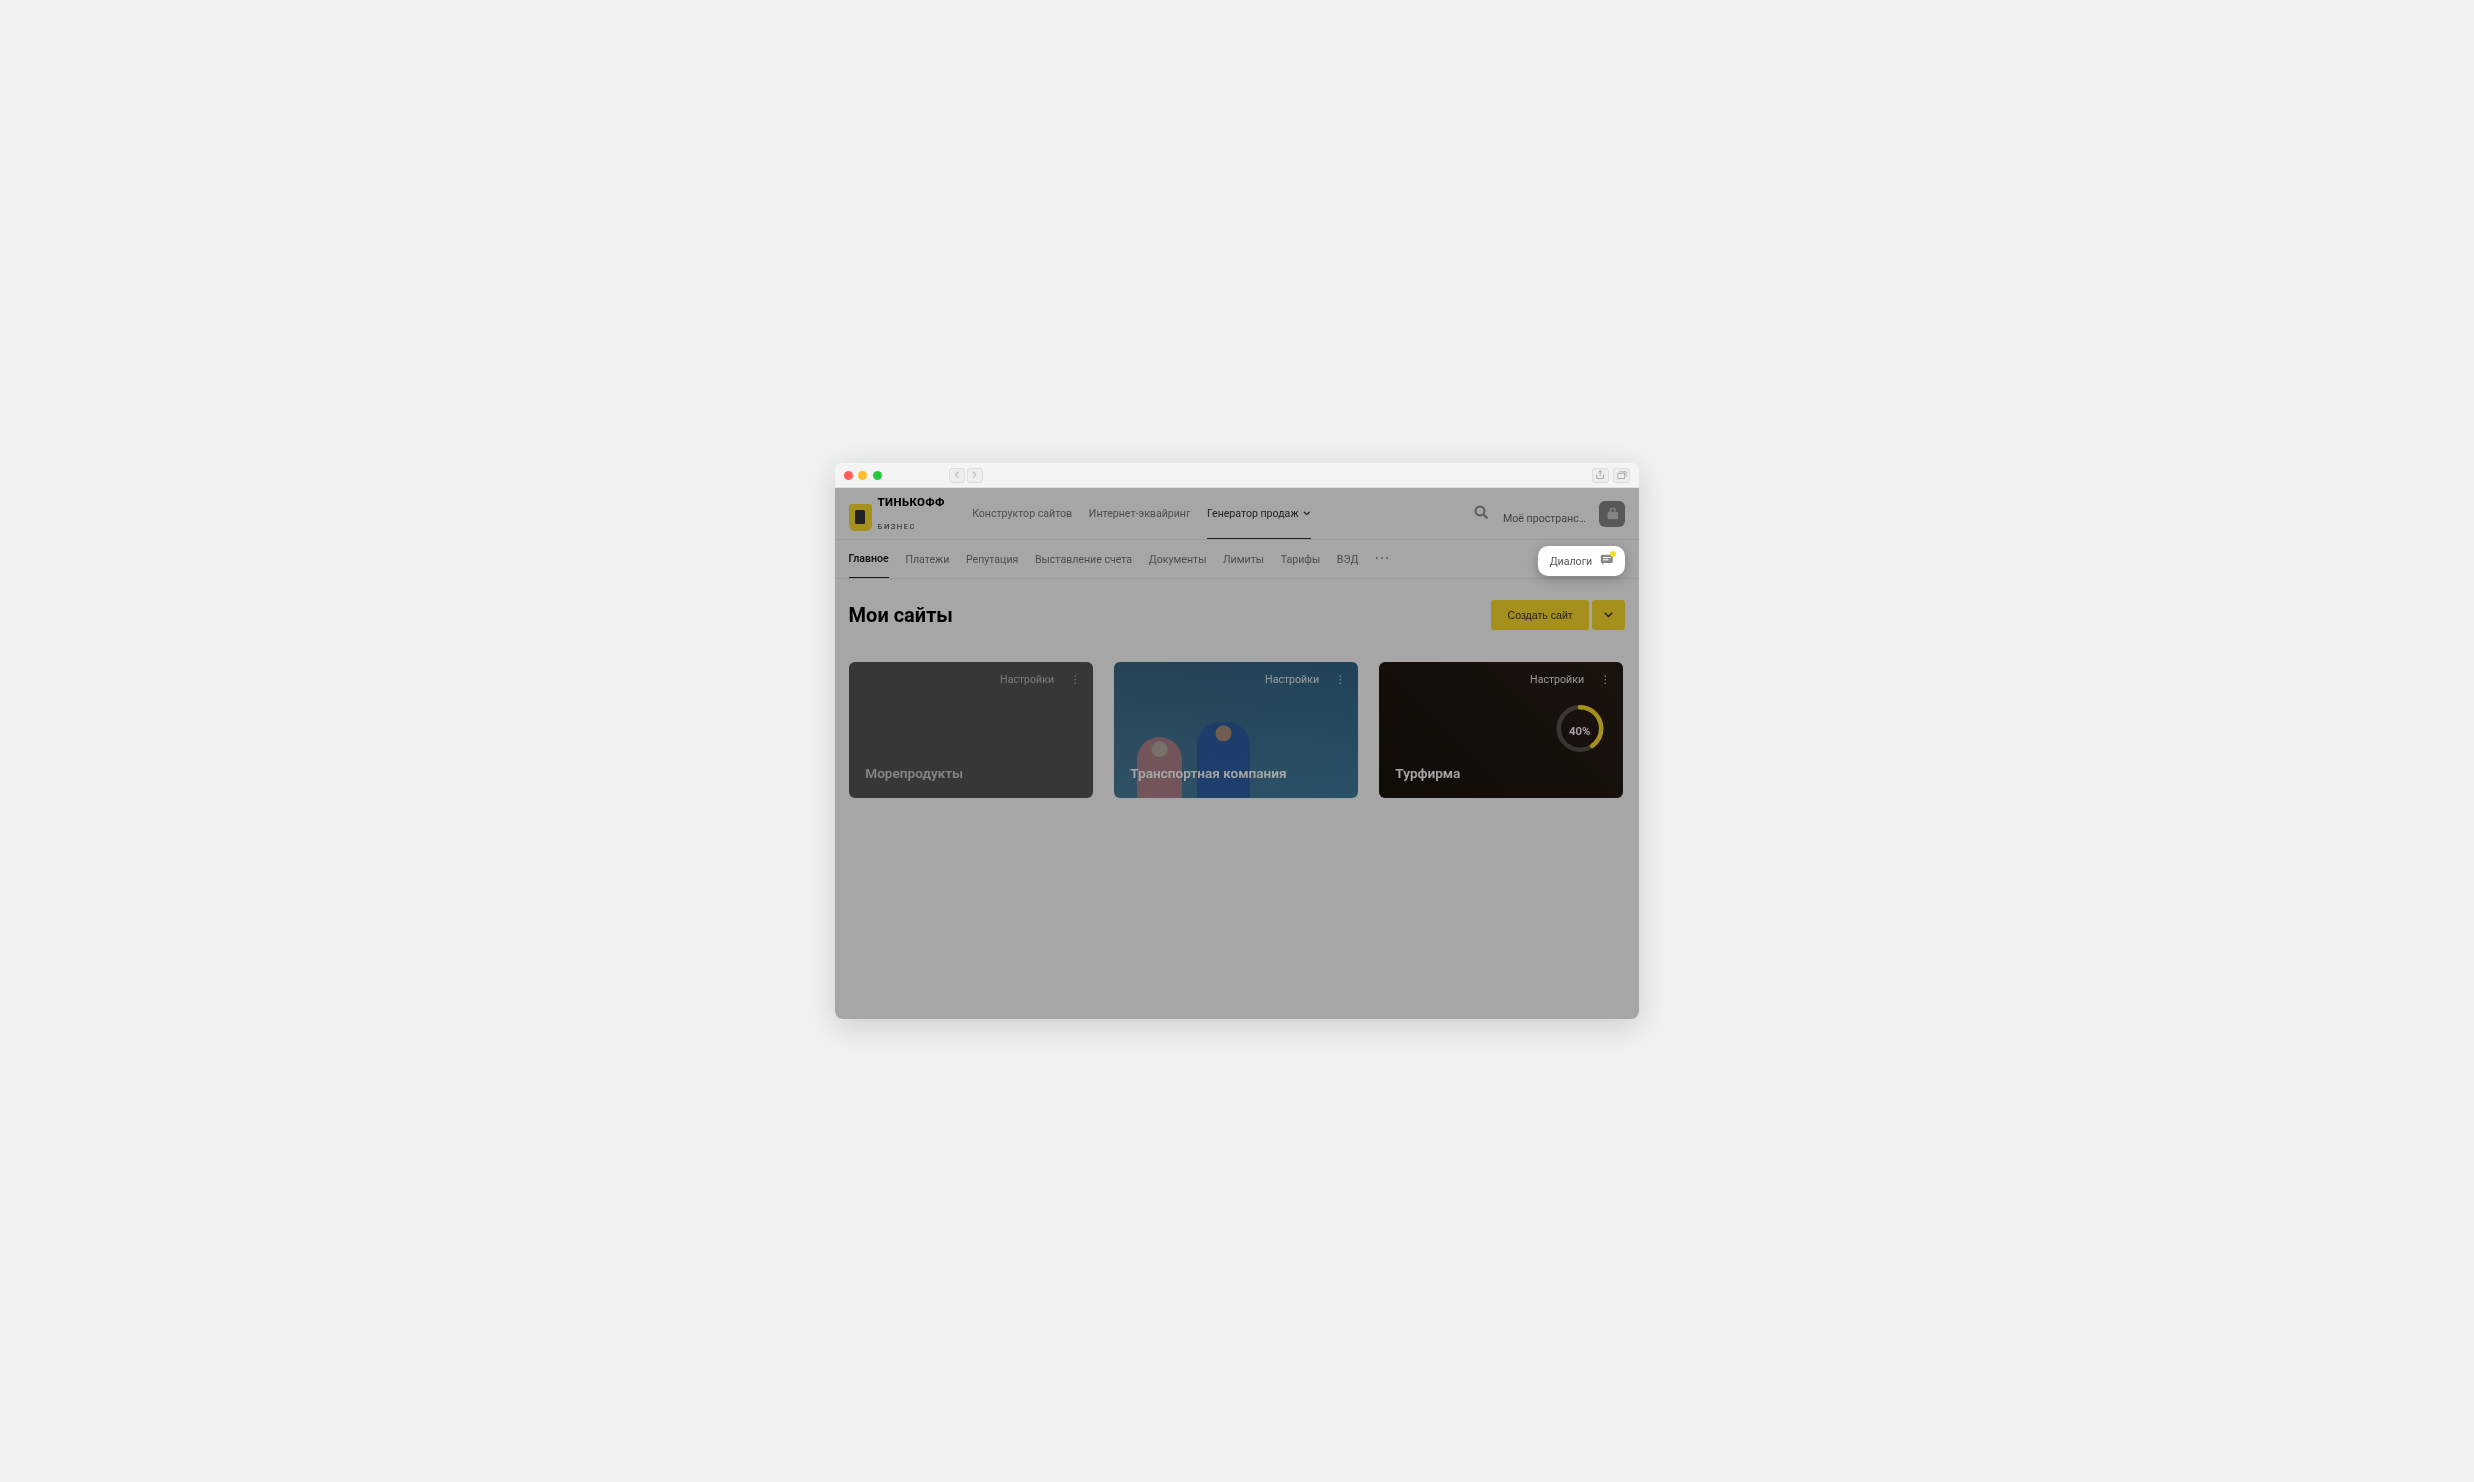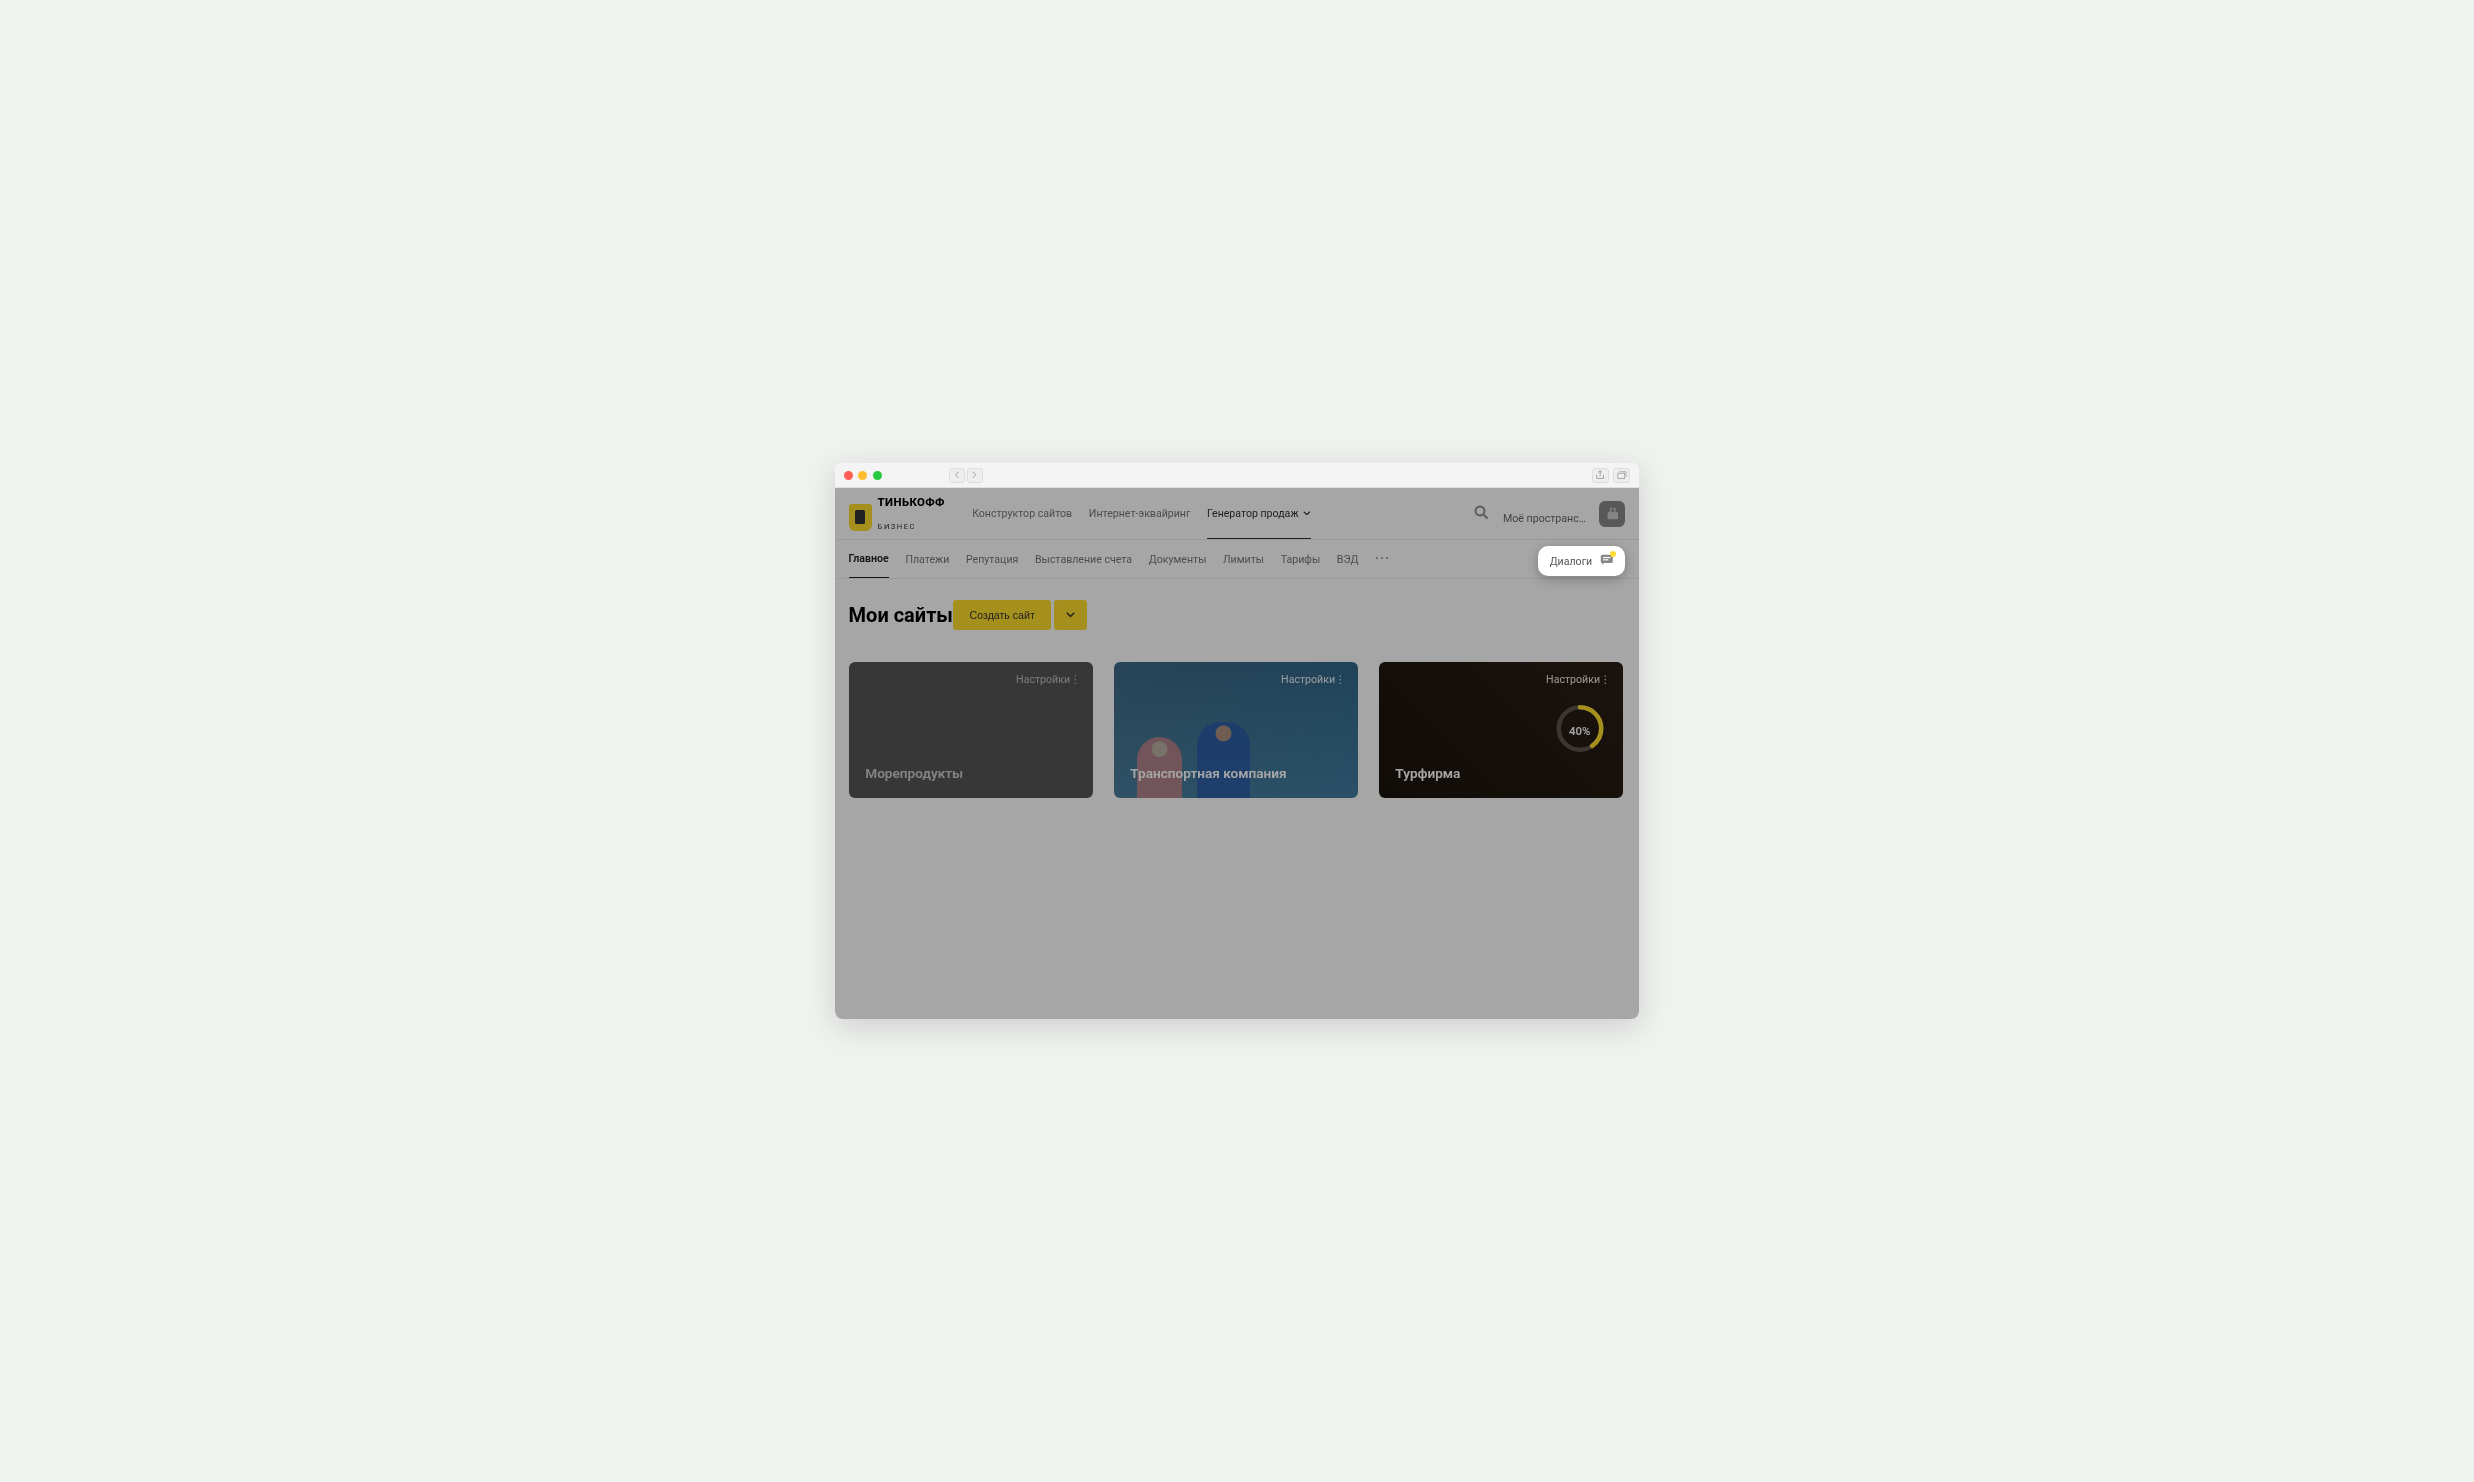--- a/index.html
+++ b/index.html
@@ -101,7 +101,7 @@
       background: #ffdd2d; border-radius: 50%;
     }
     .page-header {
-      display: flex; align-items: center; justify-content: flex-start;
+      display: flex; align-items: center; justify-content: space-between;
       padding: 21px 13.6px 0;
     }
     .page-title { font-size: 20px; font-weight: 700; }

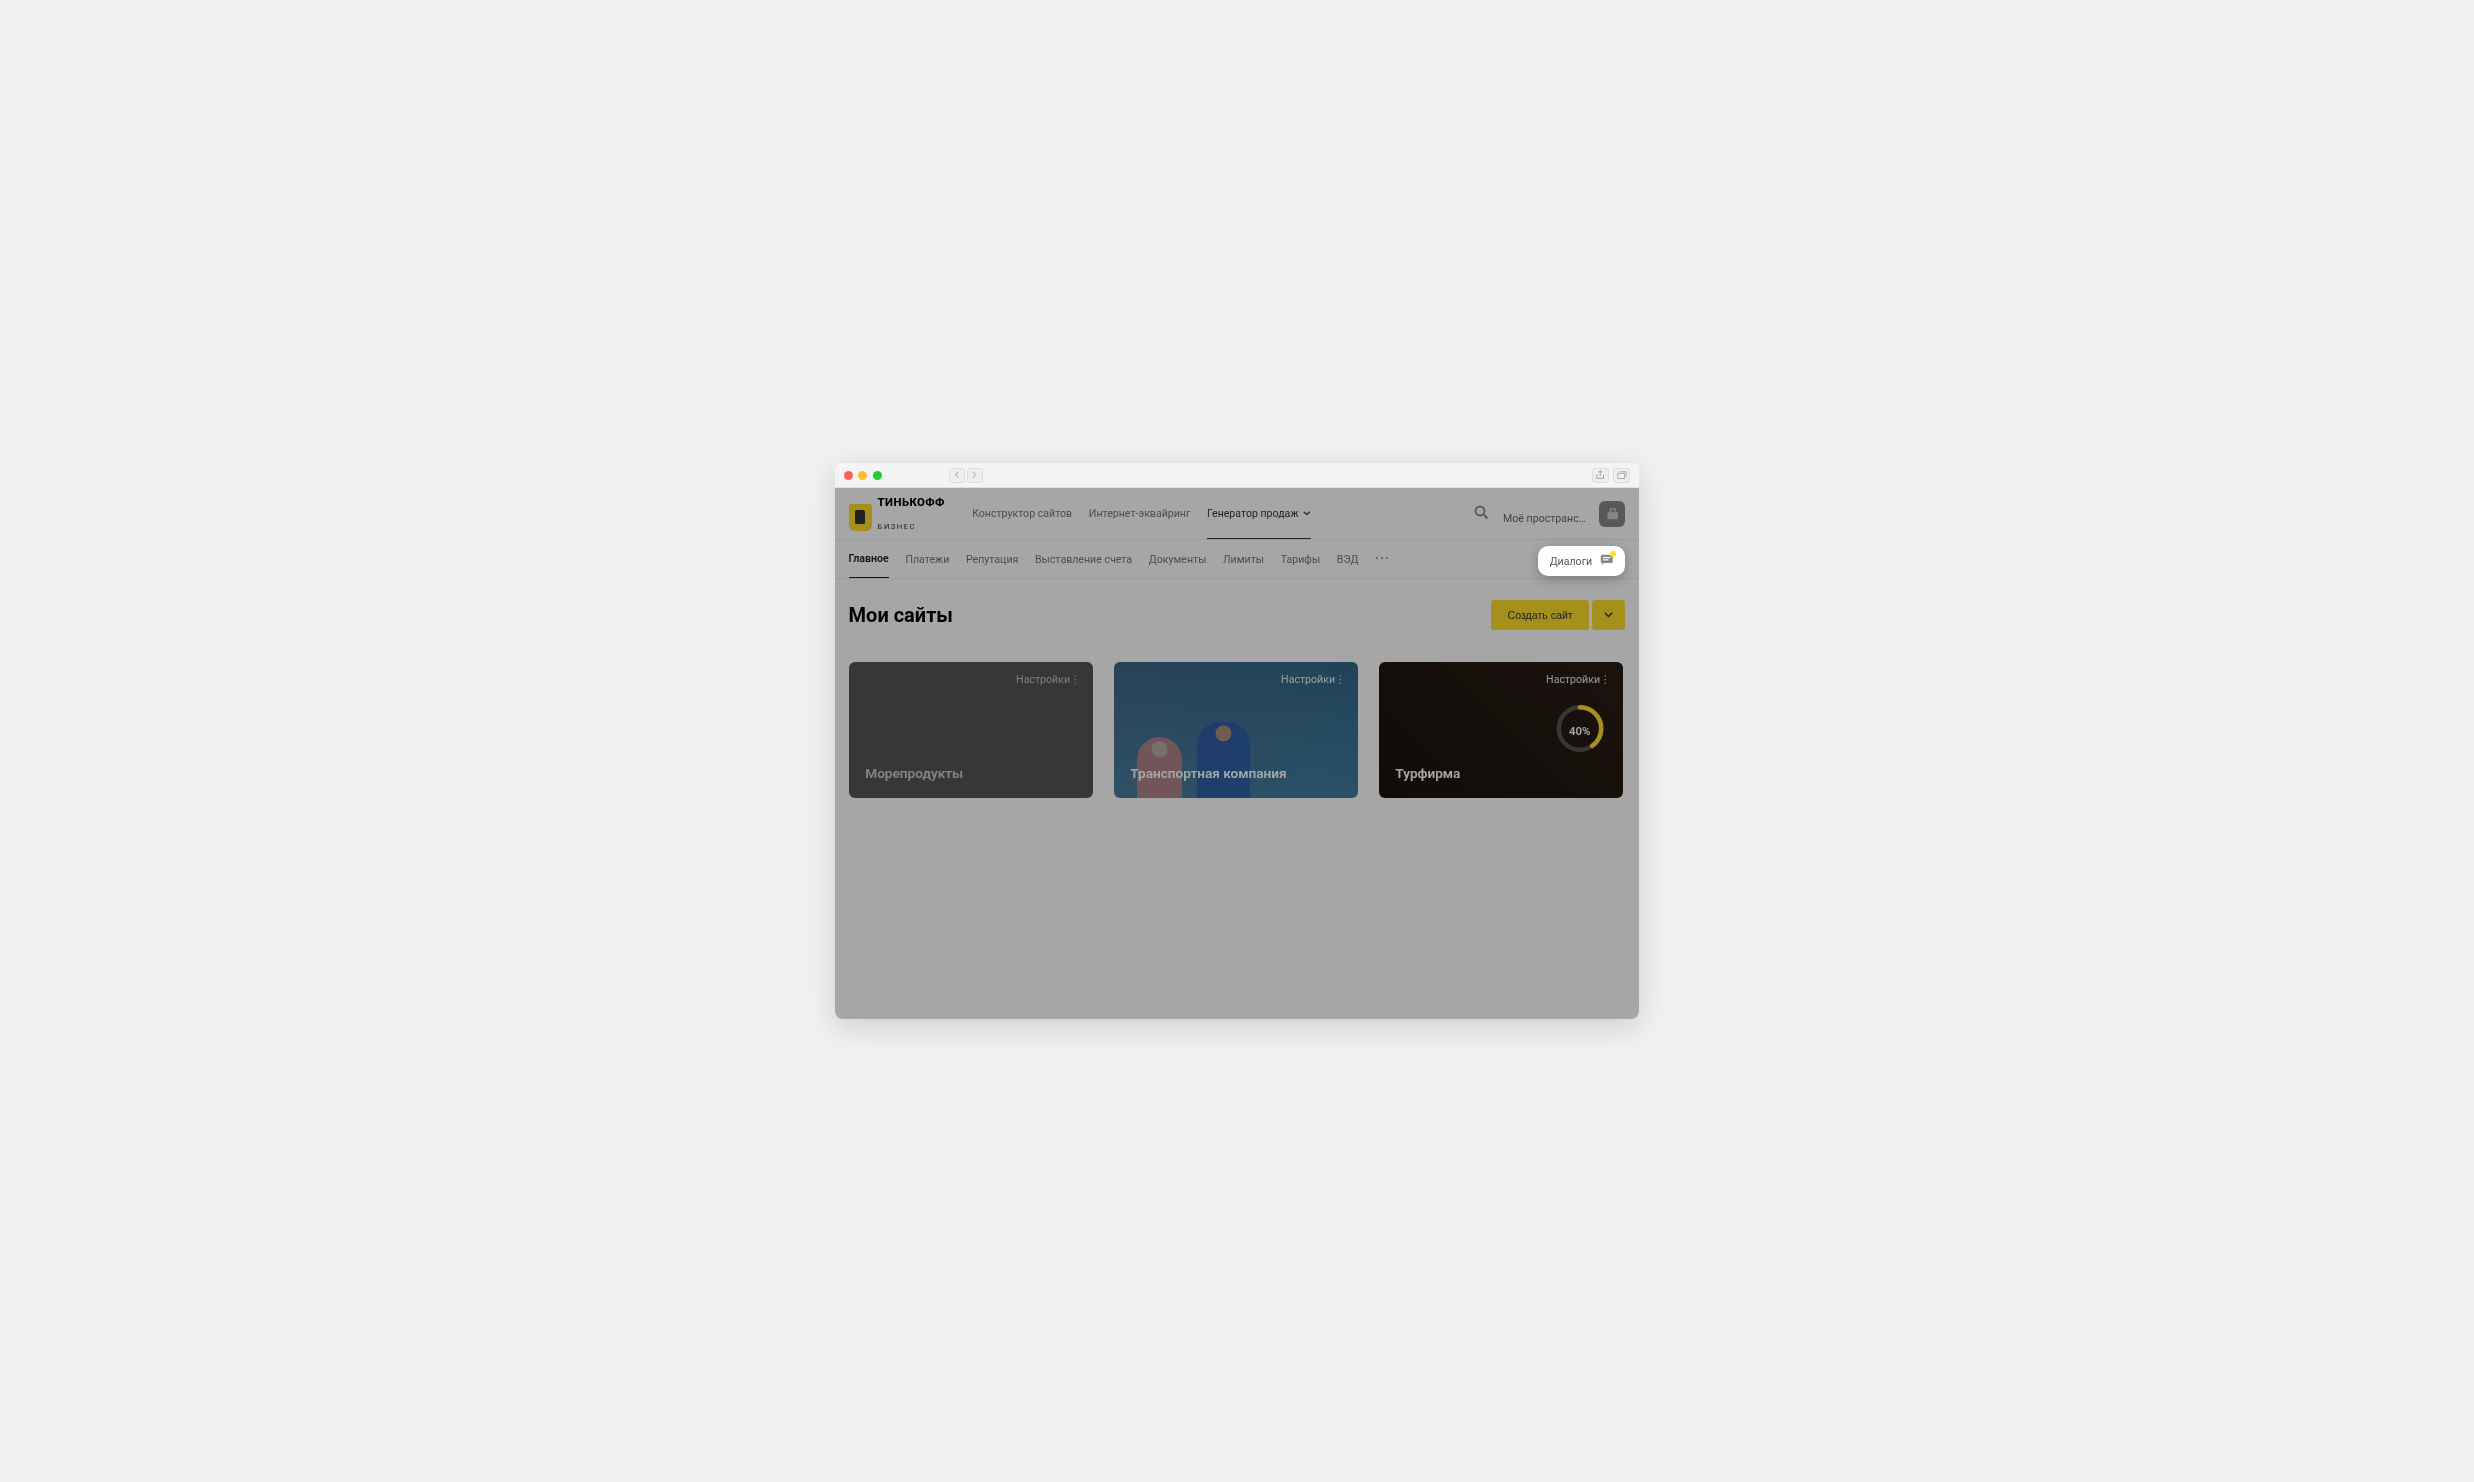--- a/index.html
+++ b/index.html
@@ -126,7 +126,7 @@
     .card.img2 { background: linear-gradient(rgba(0,0,0,0.55), rgba(0,0,0,0.55)), linear-gradient(45deg, #3a2a1a, #5a4030); }
     .card-head {
       display: flex; justify-content: flex-end; align-items: center;
-      padding: 10.6px 12px; gap: 0;
+      padding: 10.6px 12px; gap: 16px;
     }
     .card-settings { font-size: 10.6px; cursor: pointer; opacity: 0.9; }
     .card-more { cursor: pointer; opacity: 0.9; font-size: 10.6px; }

